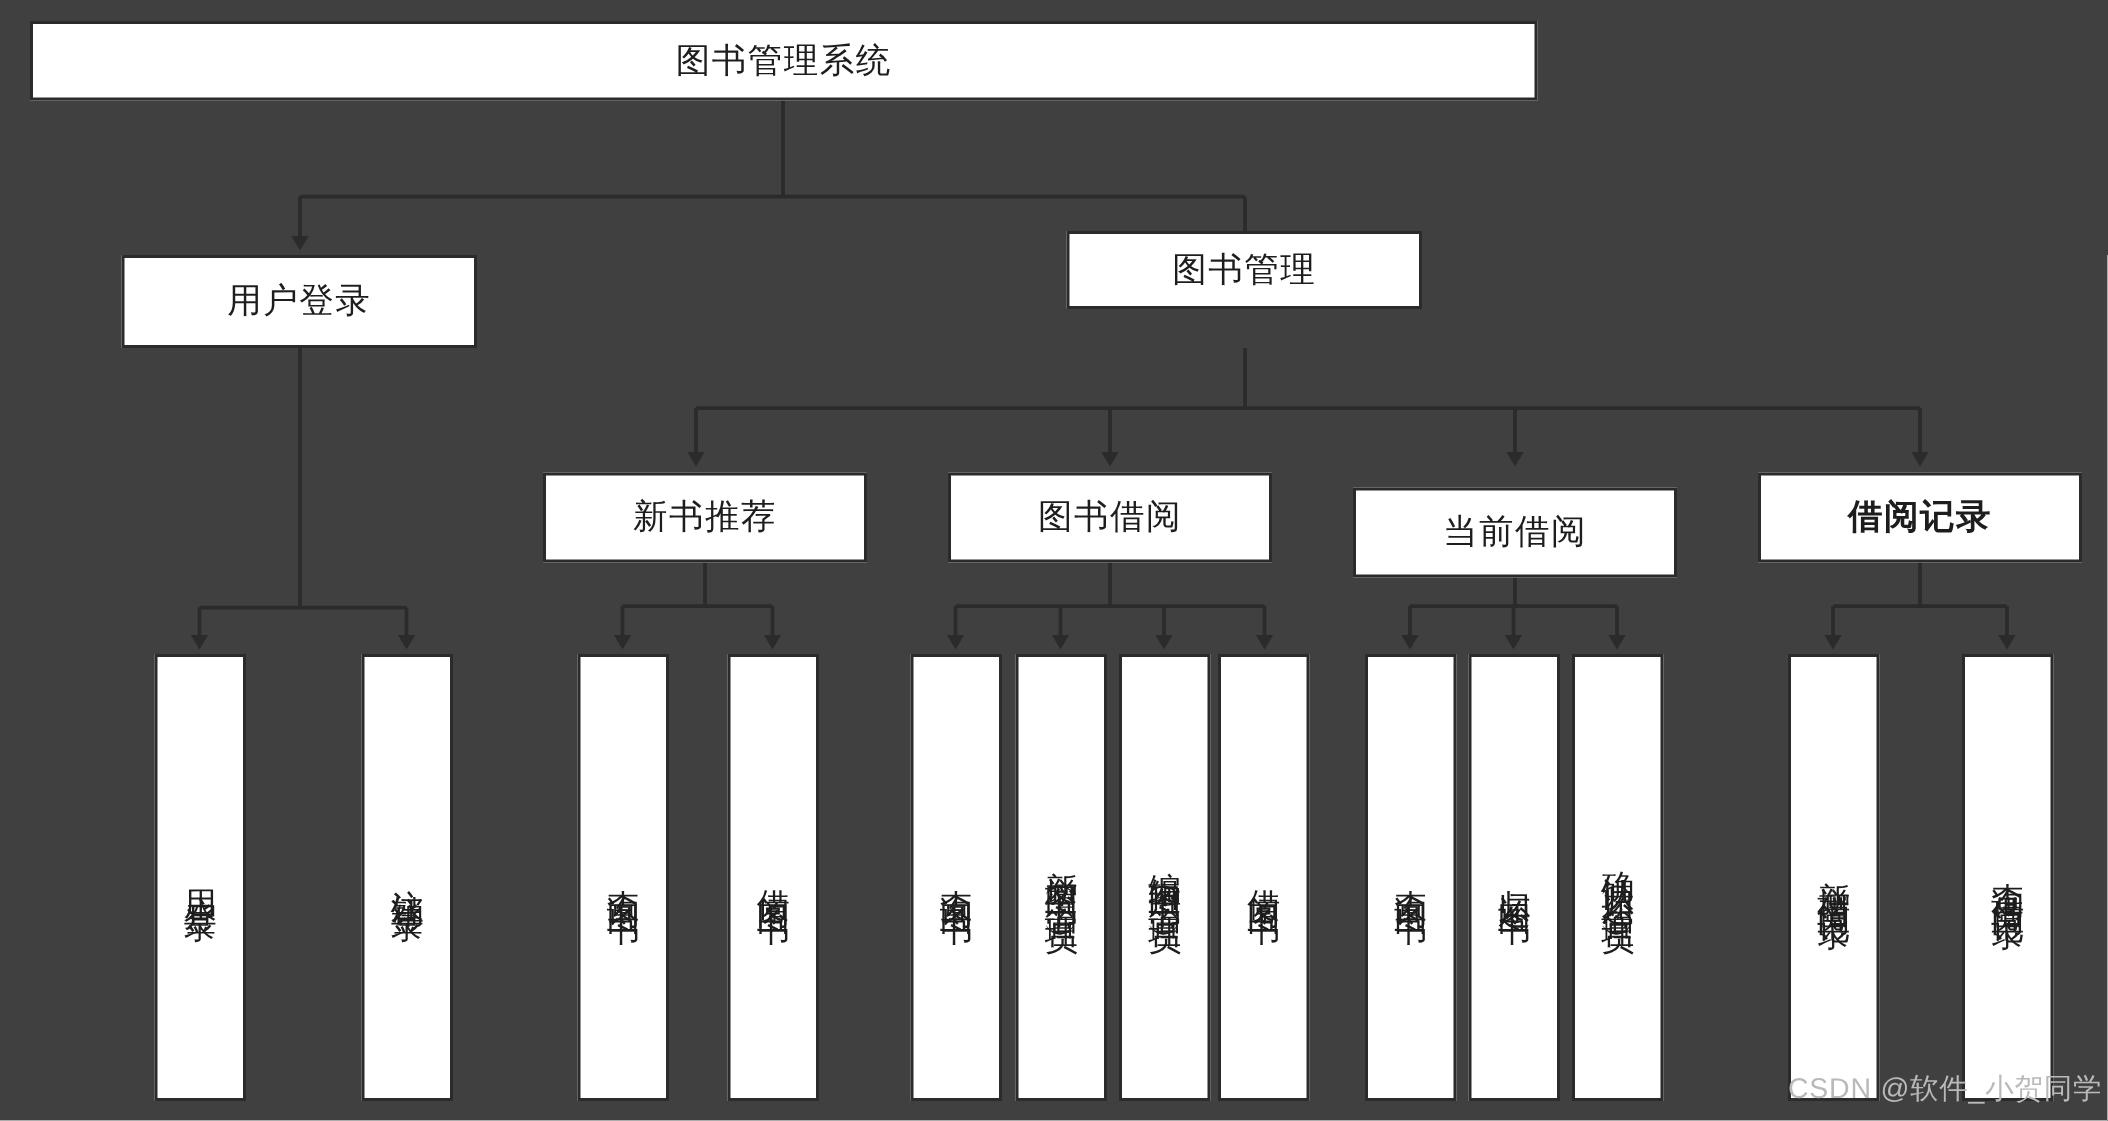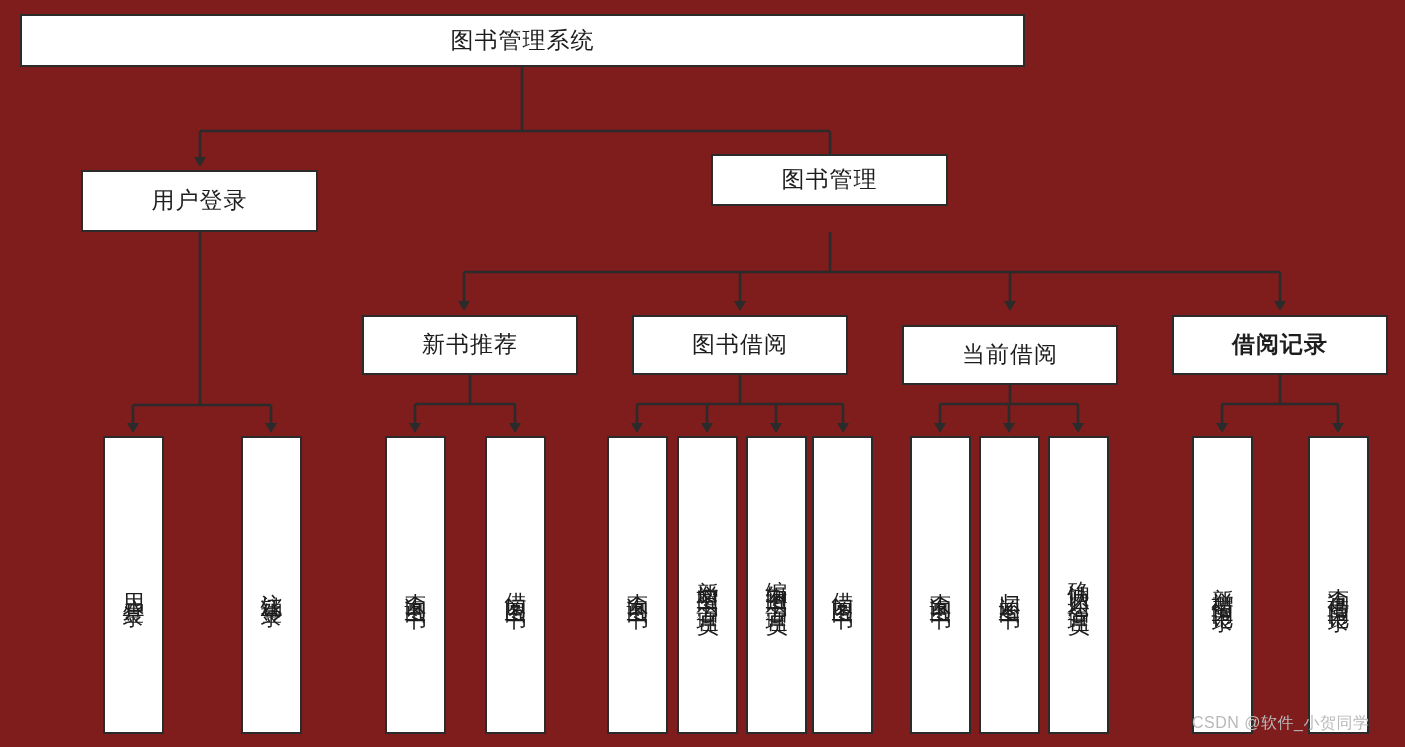--- a/index.html
+++ b/index.html
@@ -14,7 +14,7 @@
     position: relative;
     width: 1405px;
     height: 747px;
-    background: #7f1d1d;
+    background: #404040;
     overflow: hidden;
   }
   #edges {

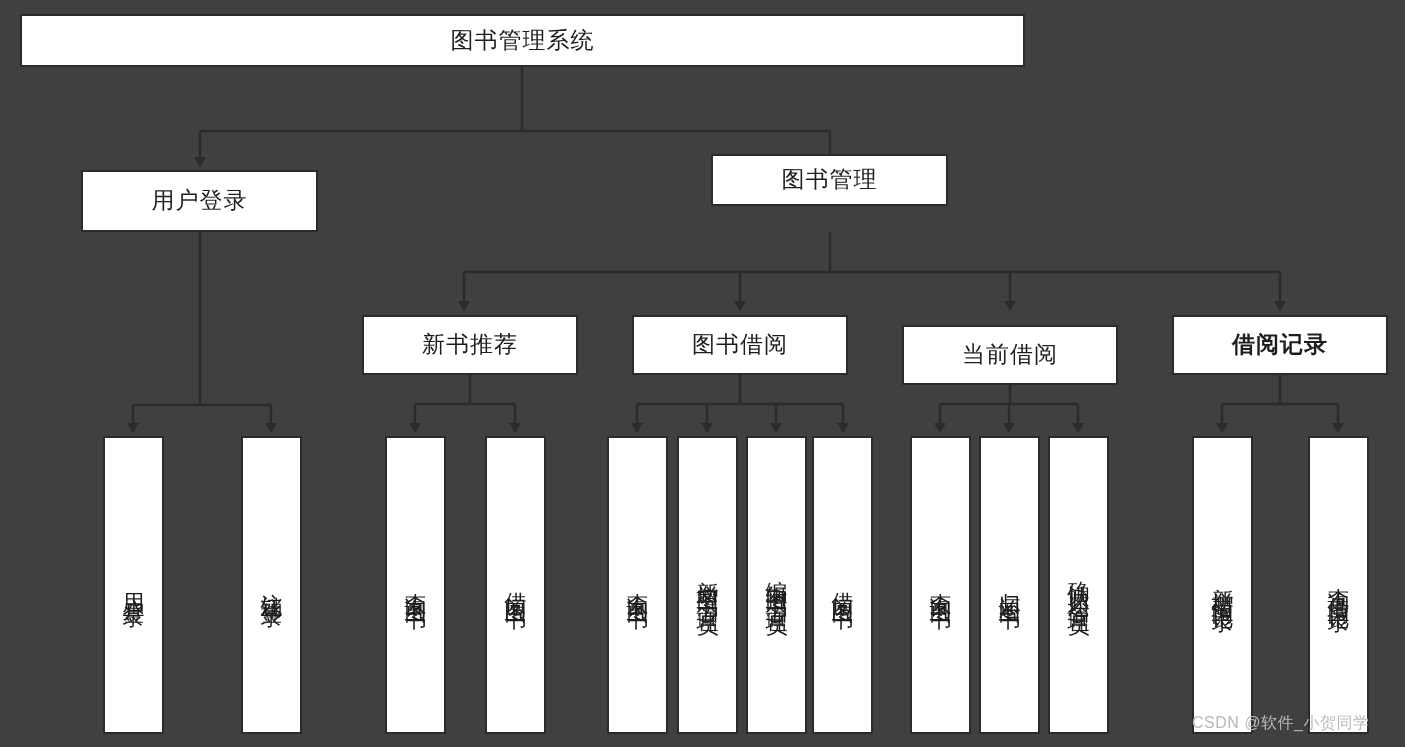--- a/index.html
+++ b/index.html
@@ -65,7 +65,7 @@
   .watermark {
     position: absolute;
     color: #b9b9b9;
-    font-size: 16px;
+    font-size: 19px;
     letter-spacing: 0.5px;
     white-space: nowrap;
     z-index: 5;

